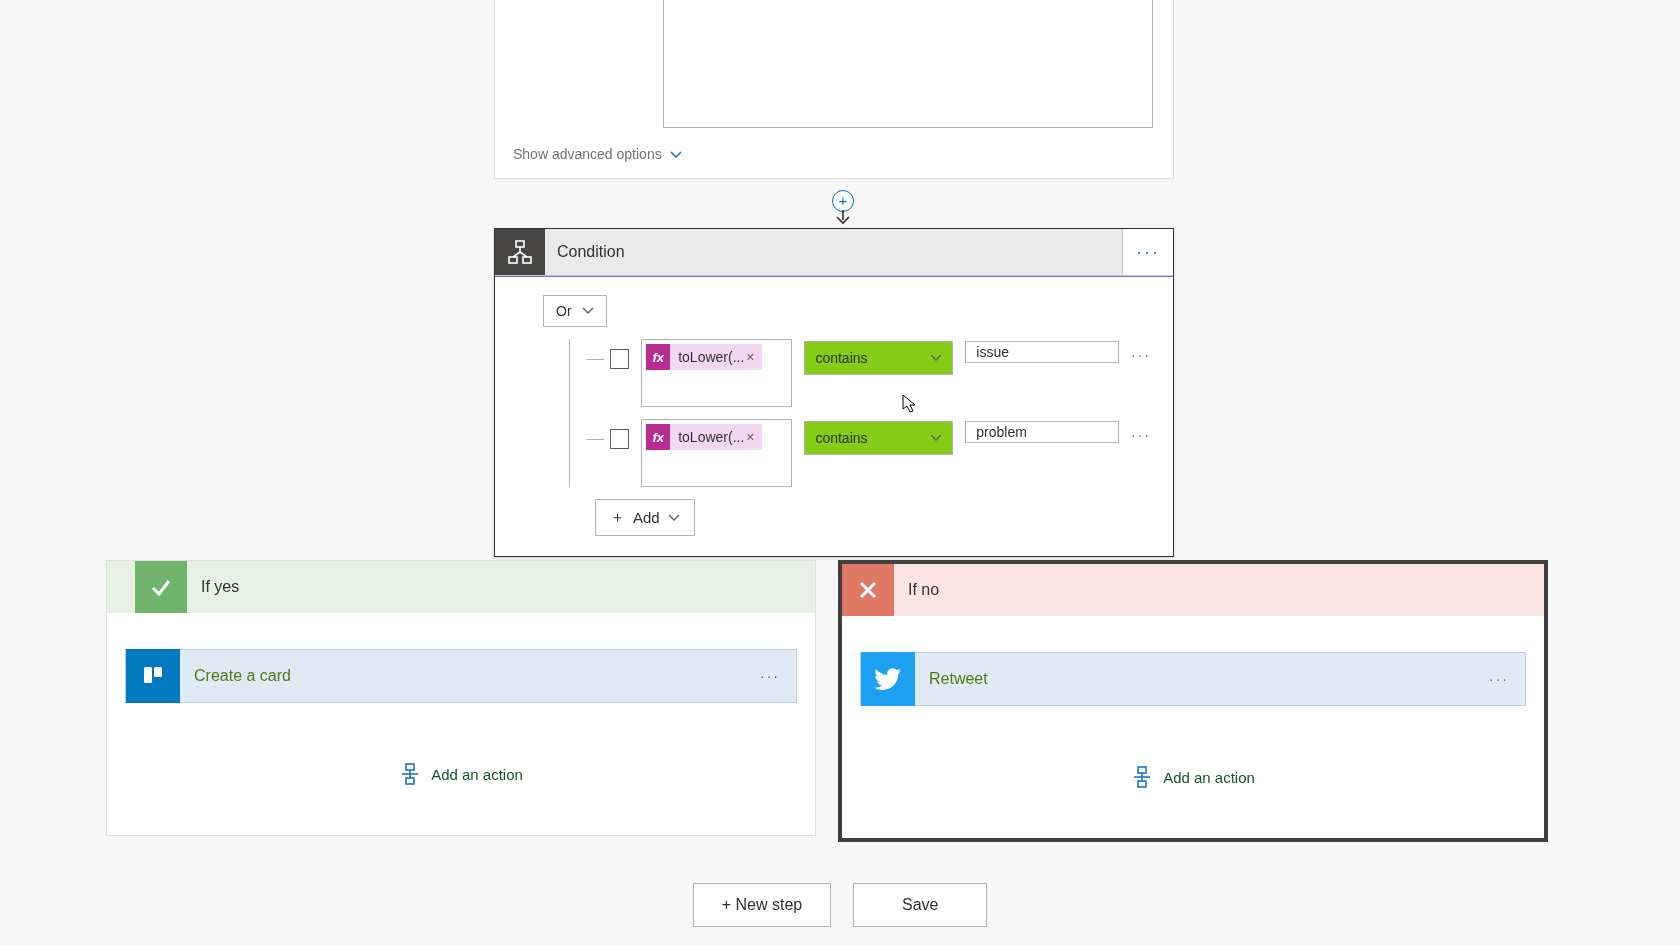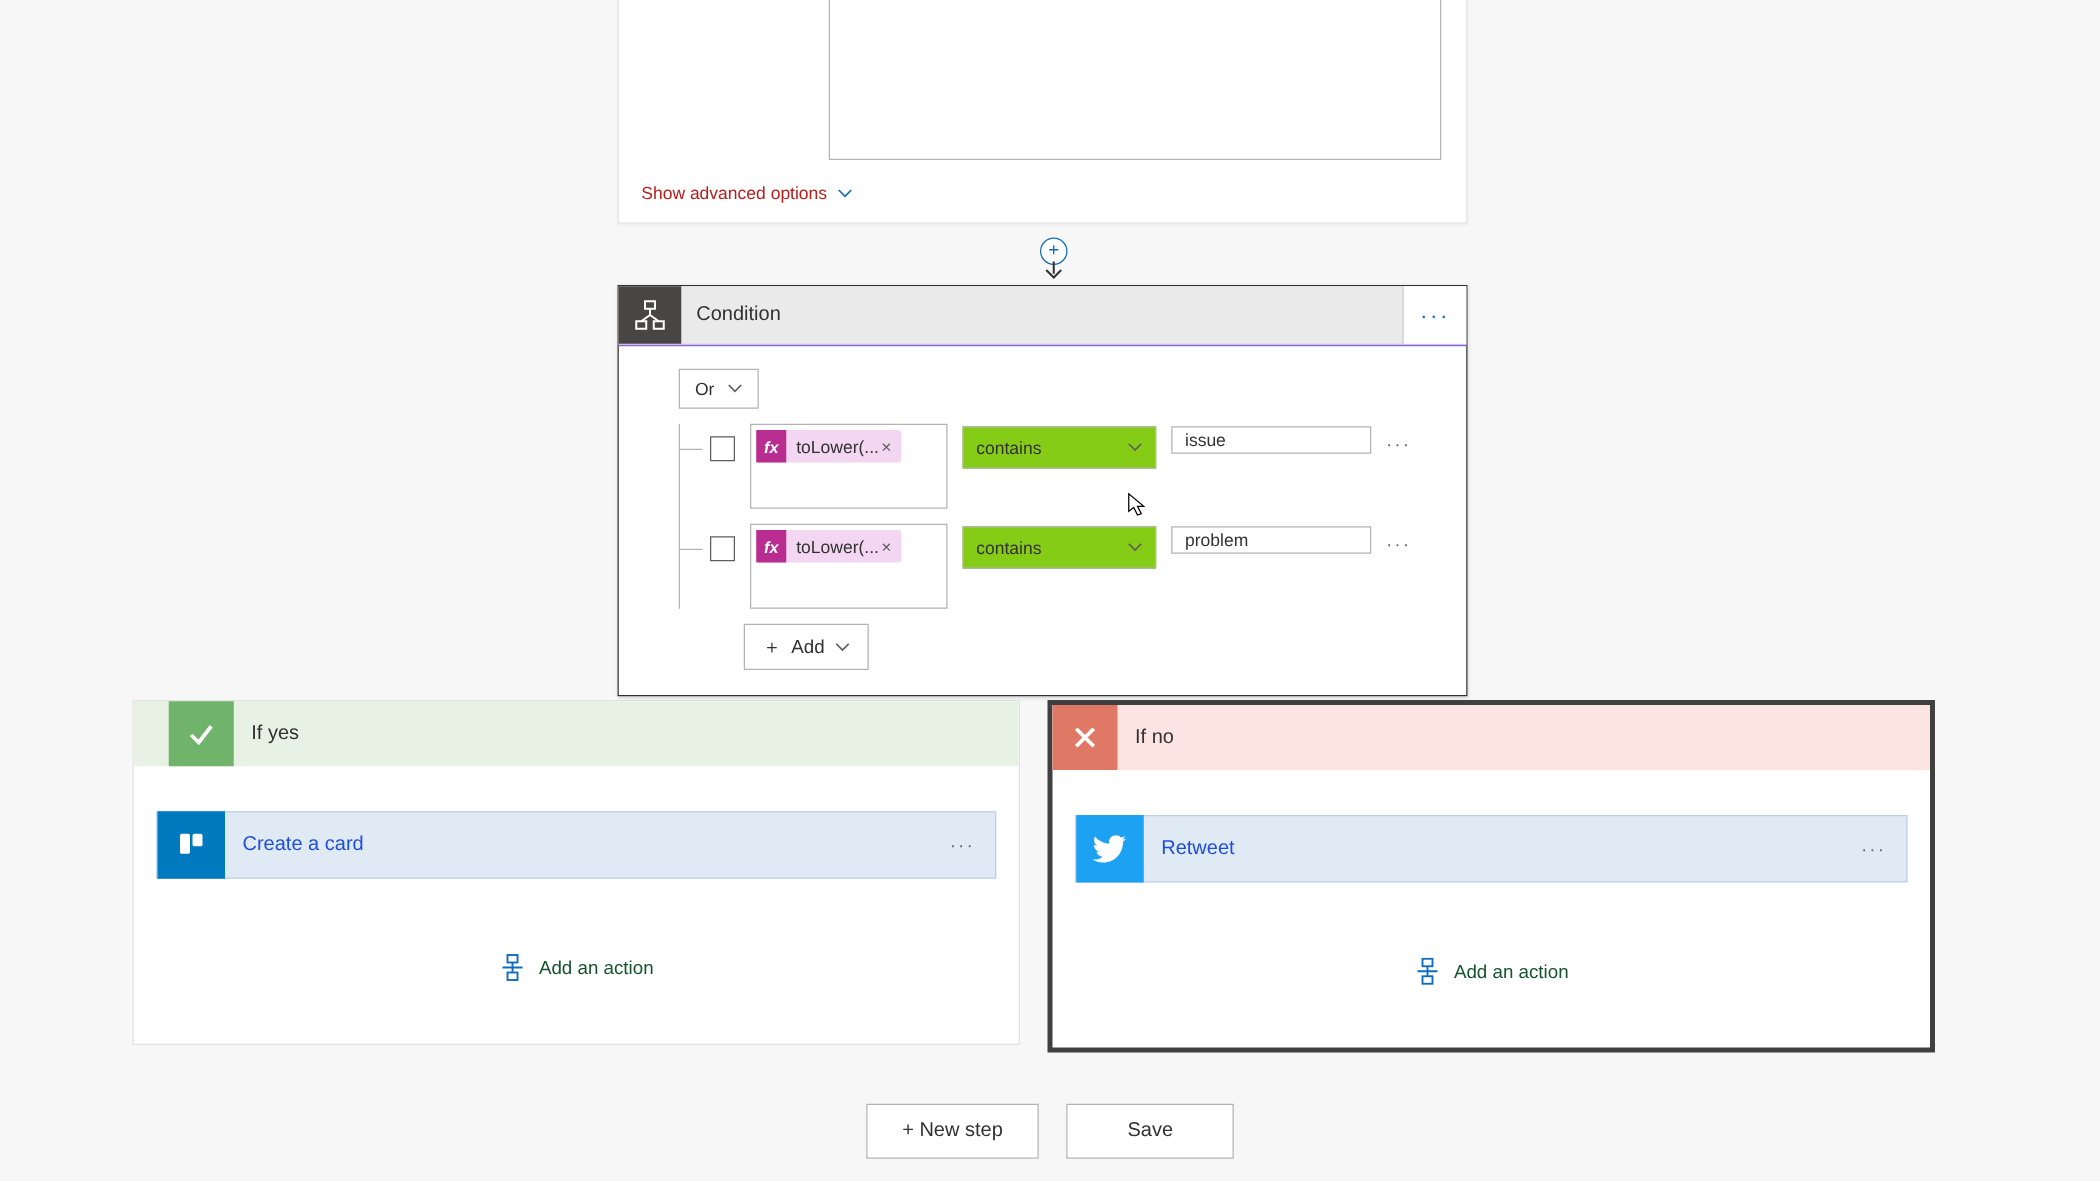--- a/index.html
+++ b/index.html
@@ -68,7 +68,7 @@
   }
   .show-advanced {
     margin-top: 18px;
-    color: #b91c1c;
+    color: #737373;
     font-size: 14px;
     cursor: pointer;
     display: inline-flex;

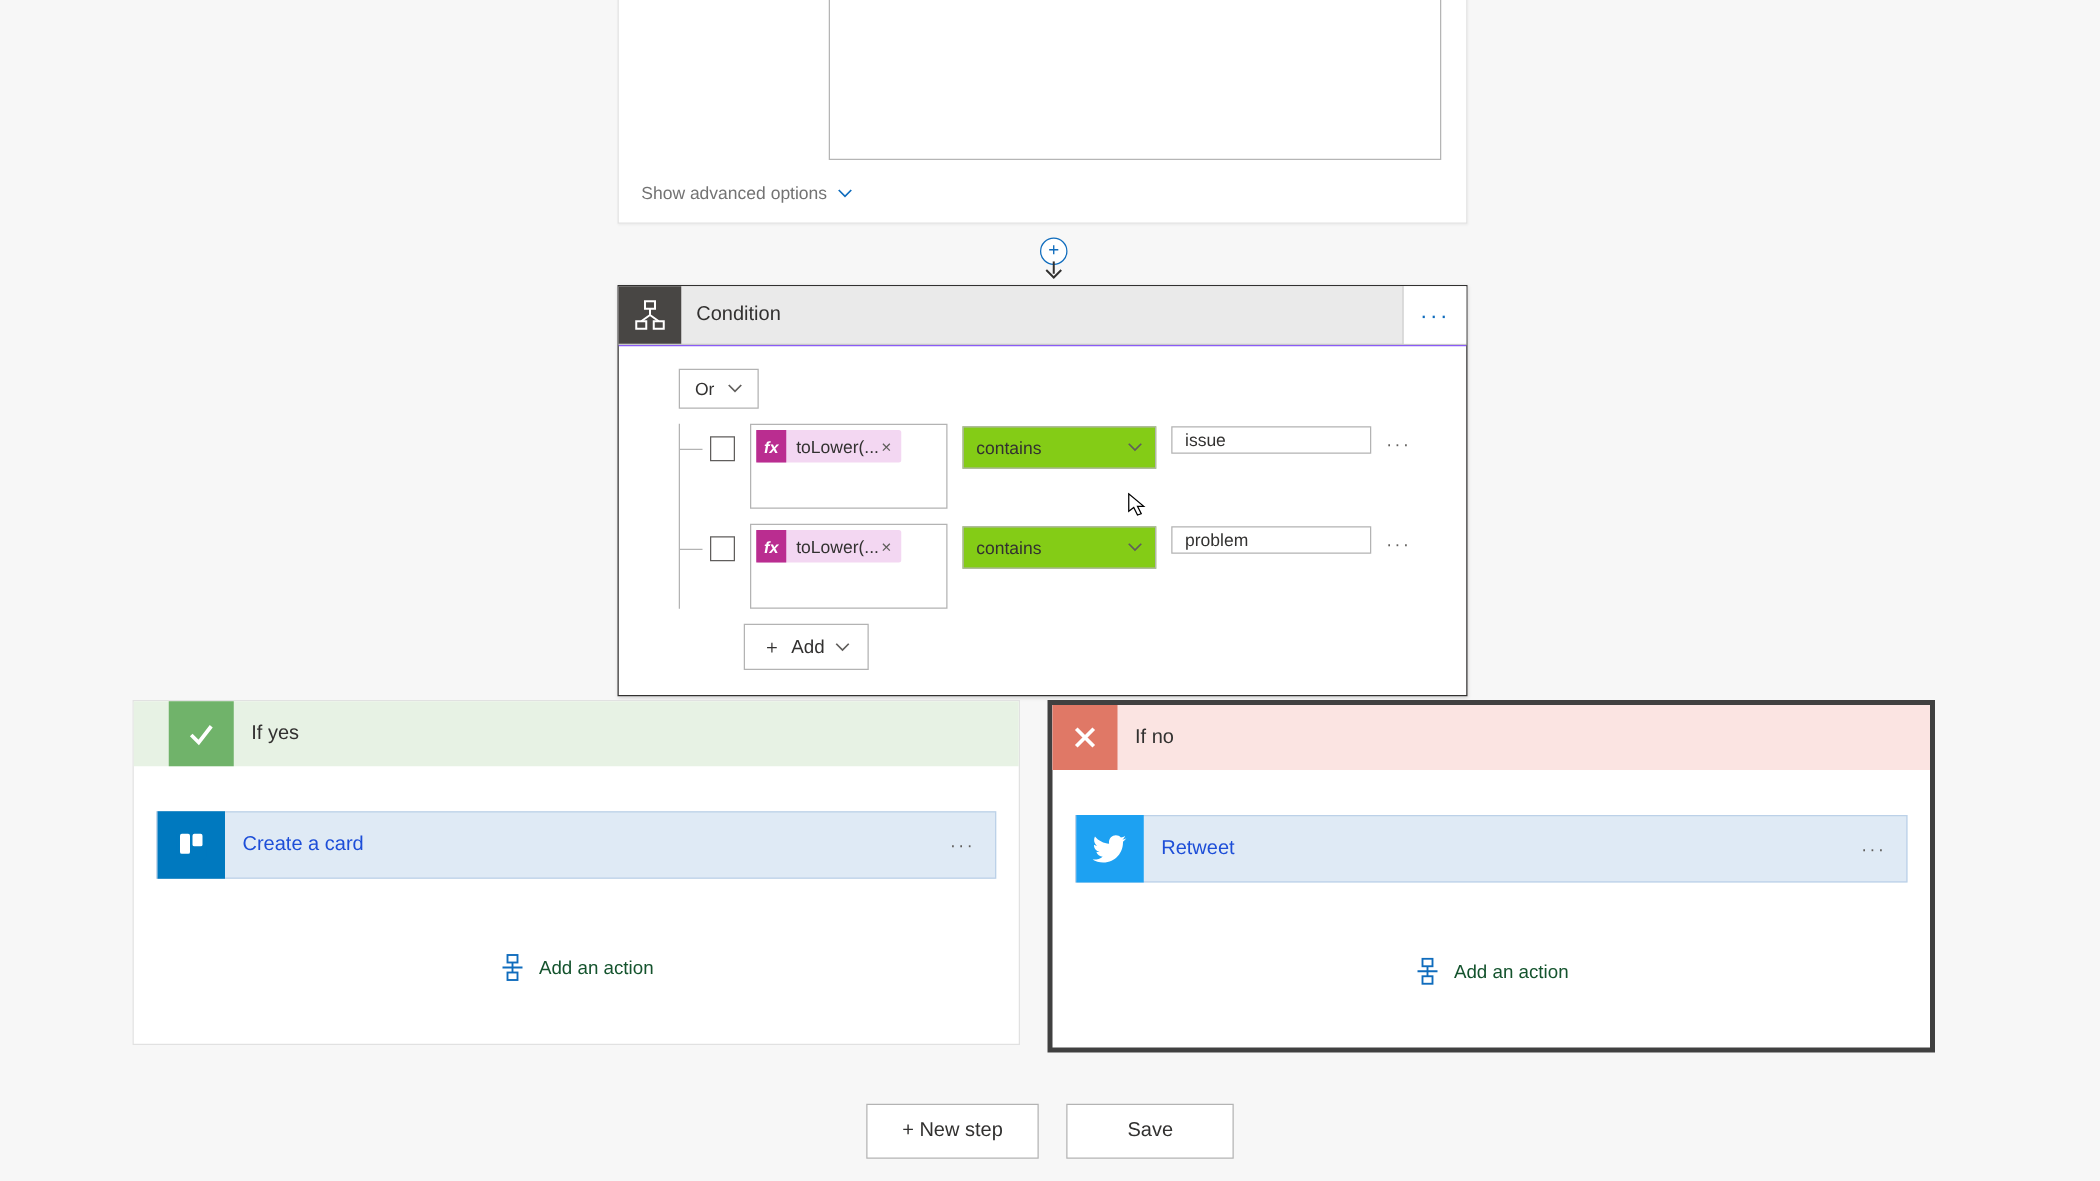--- a/index.html
+++ b/index.html
@@ -162,7 +162,8 @@
   .cond-rows {
     margin-top: 12px;
     border-left: 1px solid #b3b3b3;
-    padding-left: 0;
+    margin-left: 26px;
+    padding-left: 16px;
   }
   .cond-row {
     display: flex;

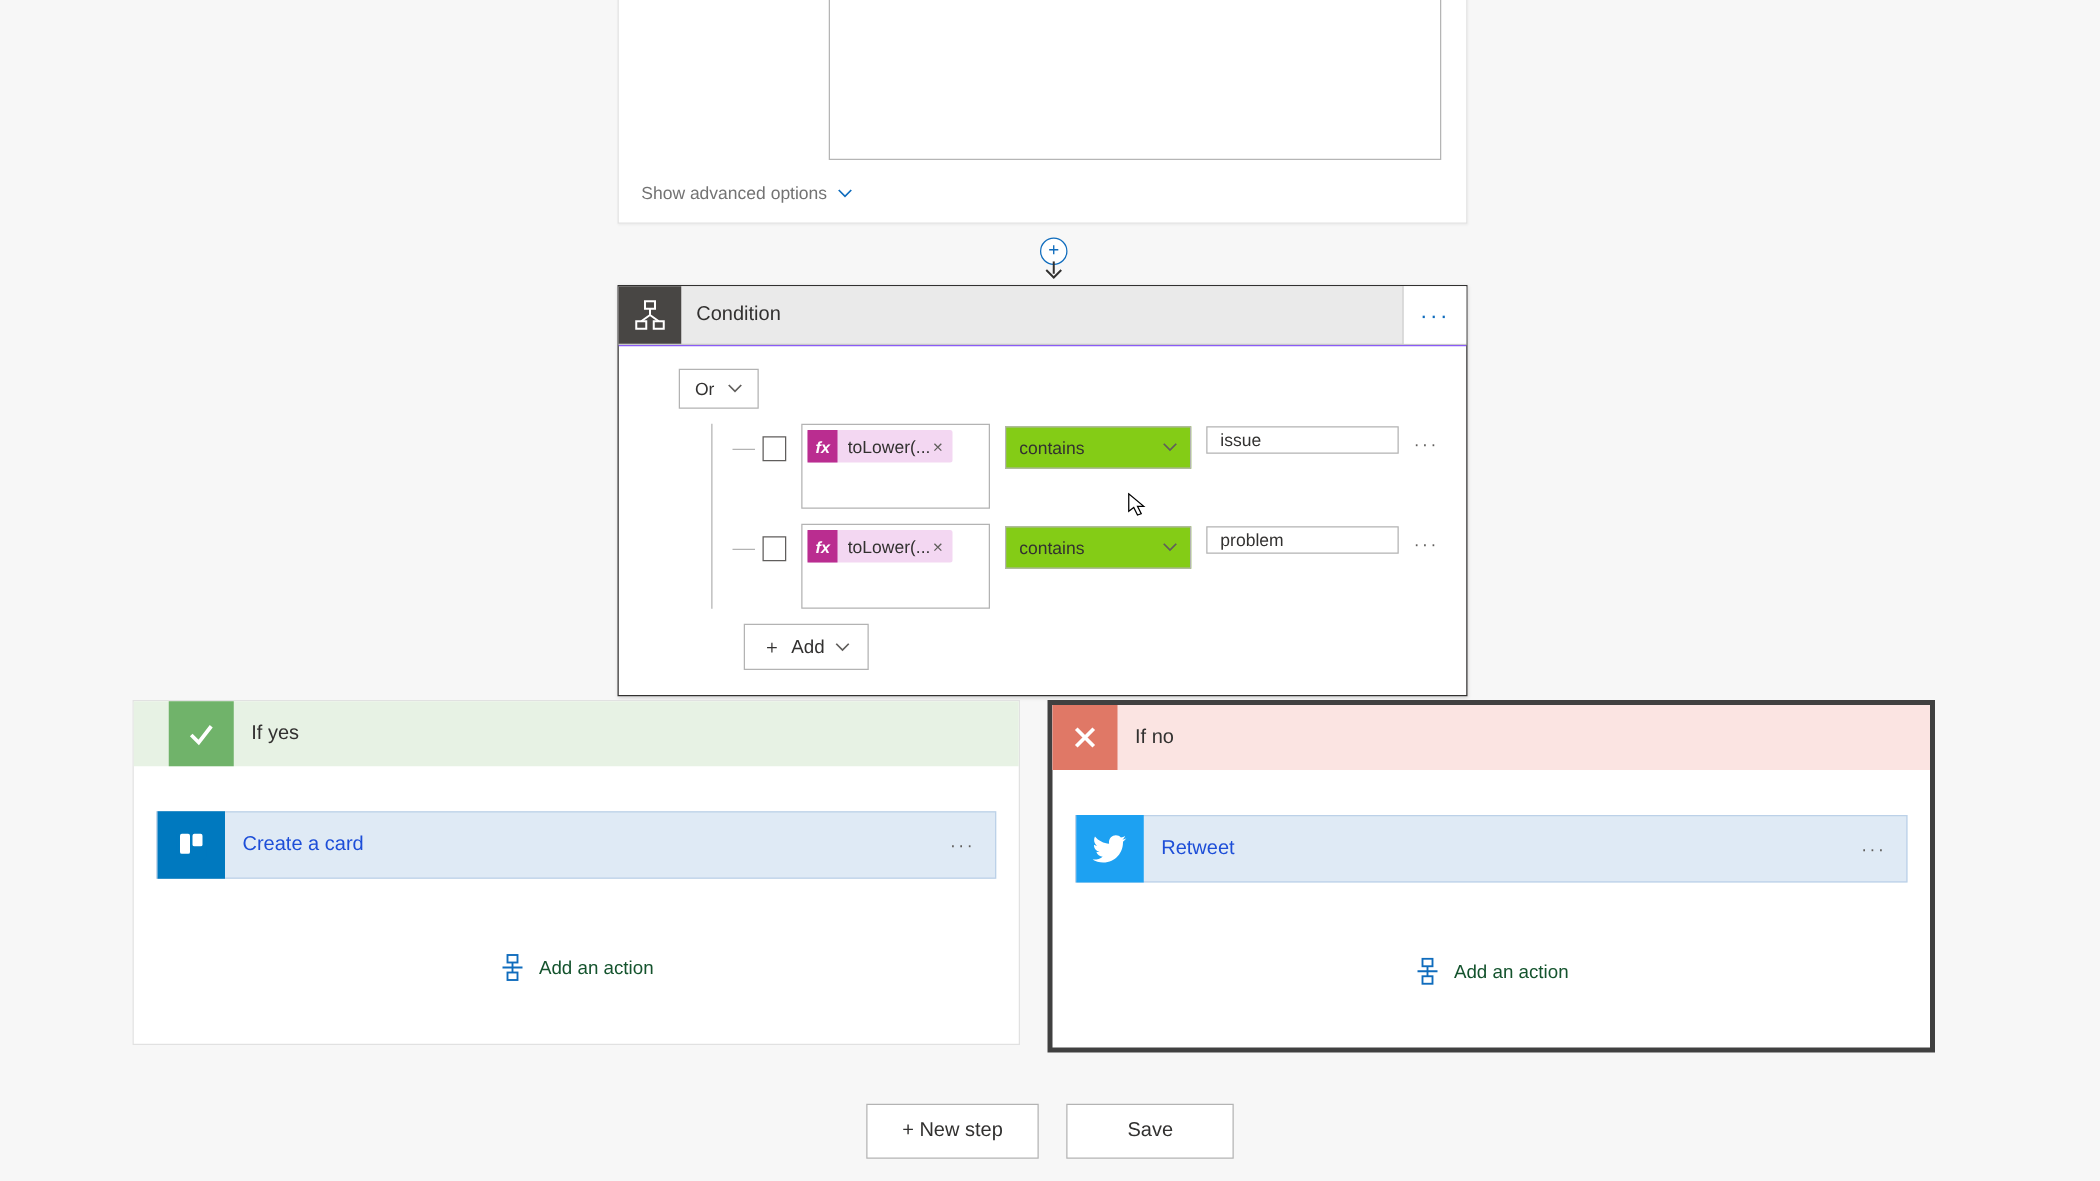--- a/index.html
+++ b/index.html
@@ -301,7 +301,7 @@
     flex: 1;
     padding: 0 14px;
     font-size: 16px;
-    color: #1d4ed8;
+    color: #4d7c0f;
   }
   .action-menu {
     padding: 0 16px;

